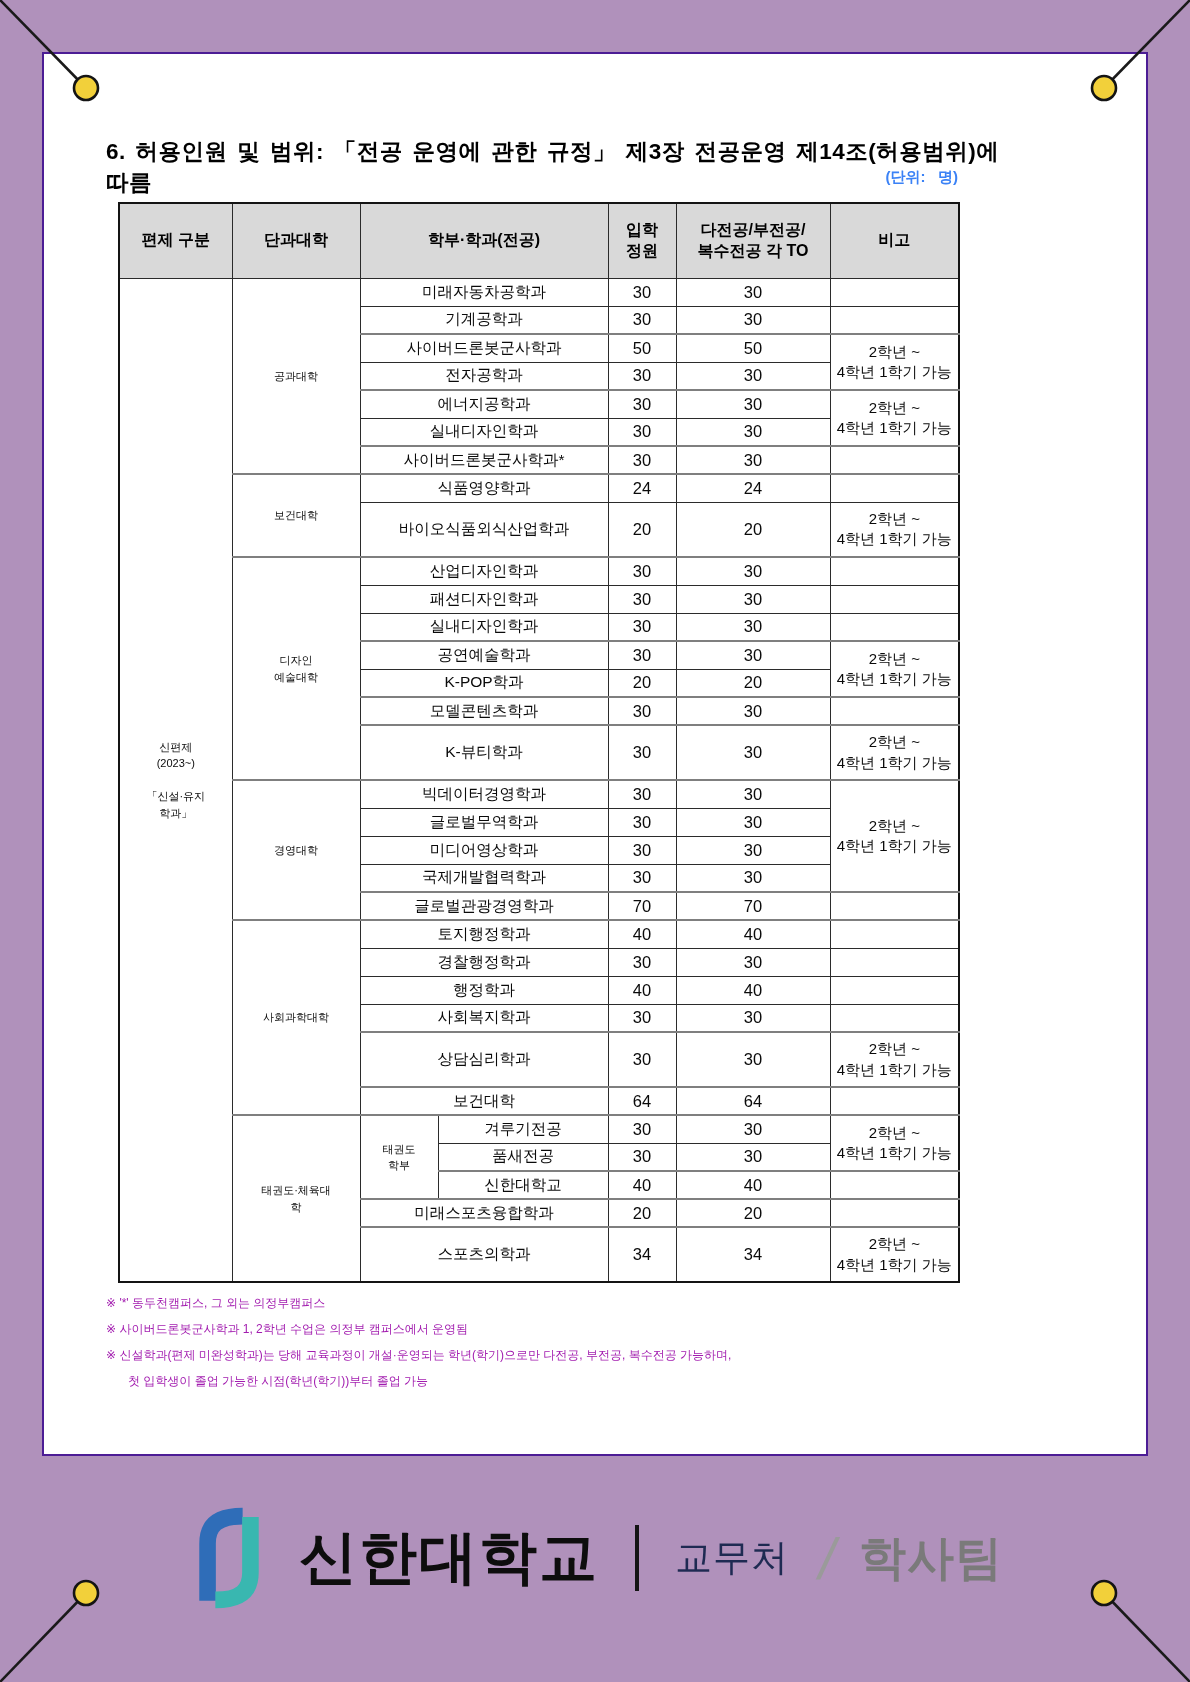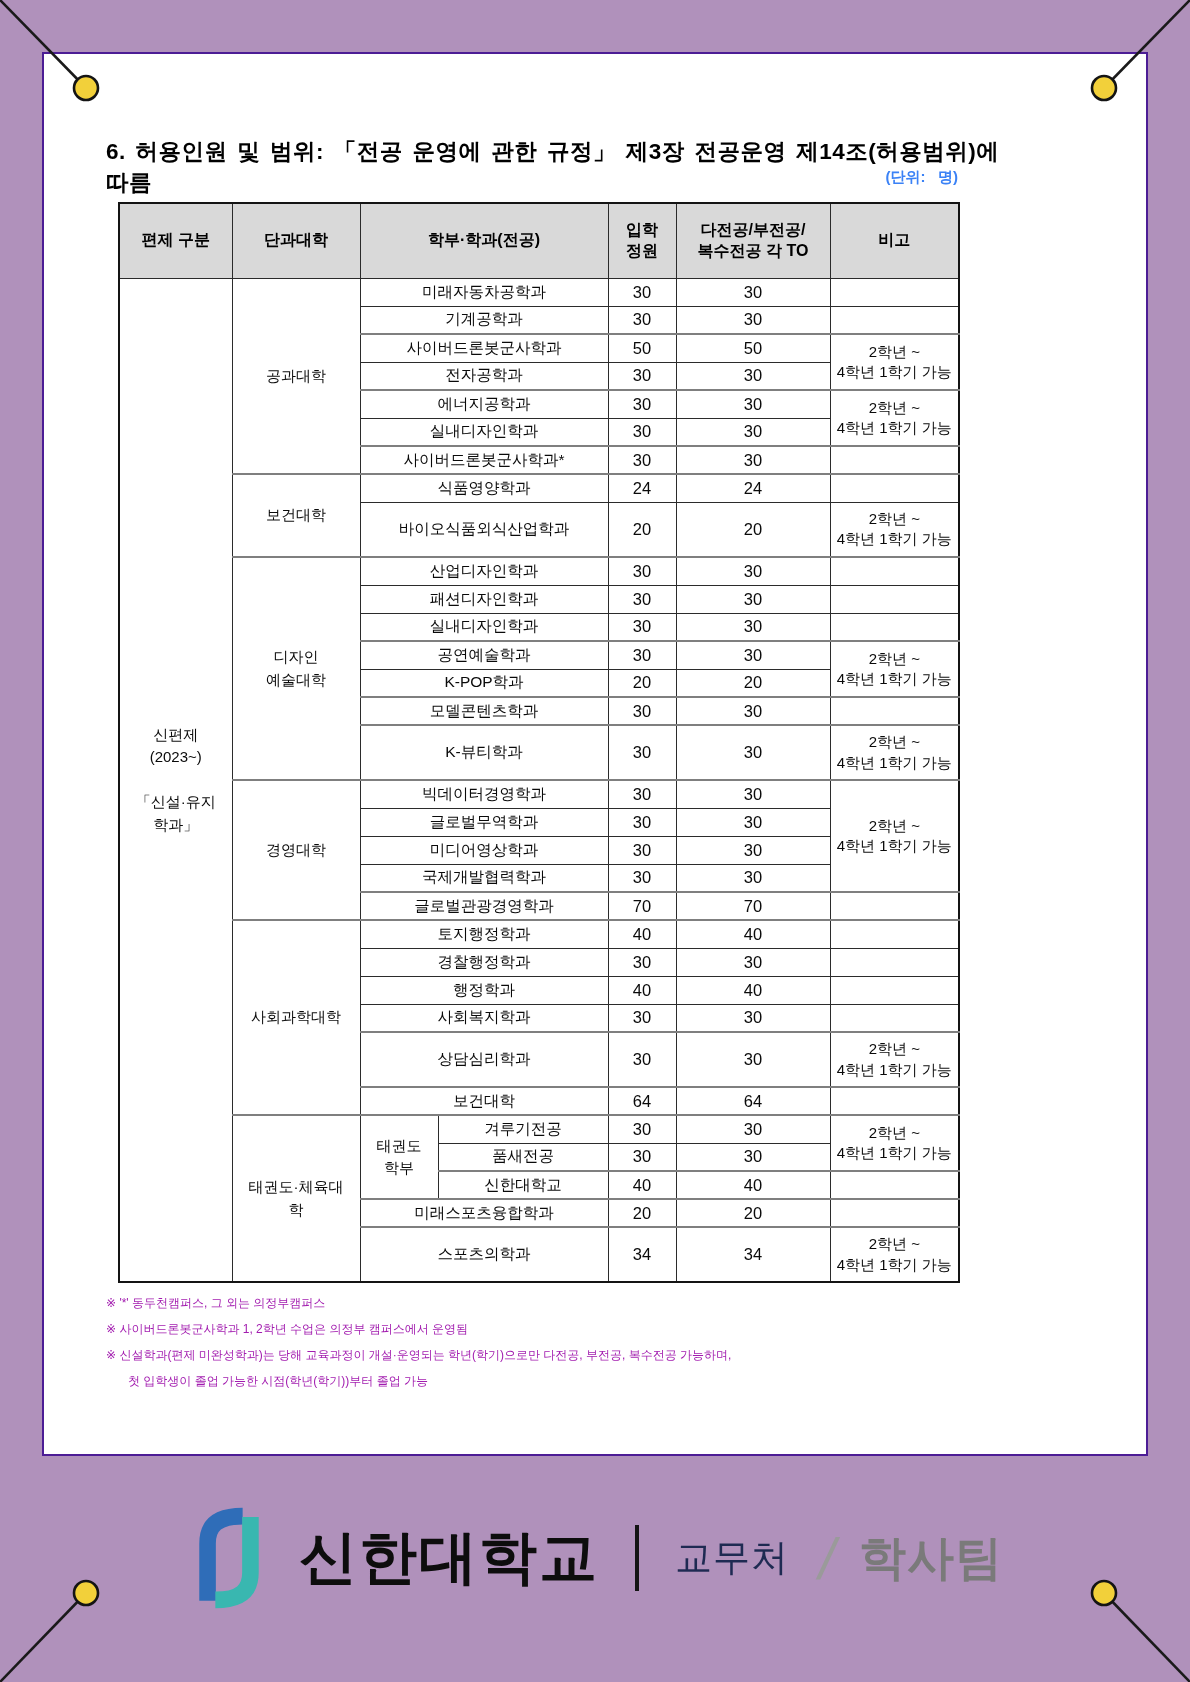--- a/index.html
+++ b/index.html
@@ -32,7 +32,7 @@
   td{font-size:15.5px;color:#0a0a0a;}
   td.num{font-size:16.5px;}
   td.note{font-size:15px;white-space:pre-line;line-height:1.35;}
-  td.division,td.college,td.subgroup{white-space:pre-line;line-height:1.5;font-size:15px;}
+  td.division,td.college,td.subgroup{white-space:pre-line;line-height:1.5;font-size:11px;}
   tr.sep>td{border-top:2.5px solid #7f7f7f;}
   .footnotes{
     position:absolute;left:62px;top:1236px;width:980px;

